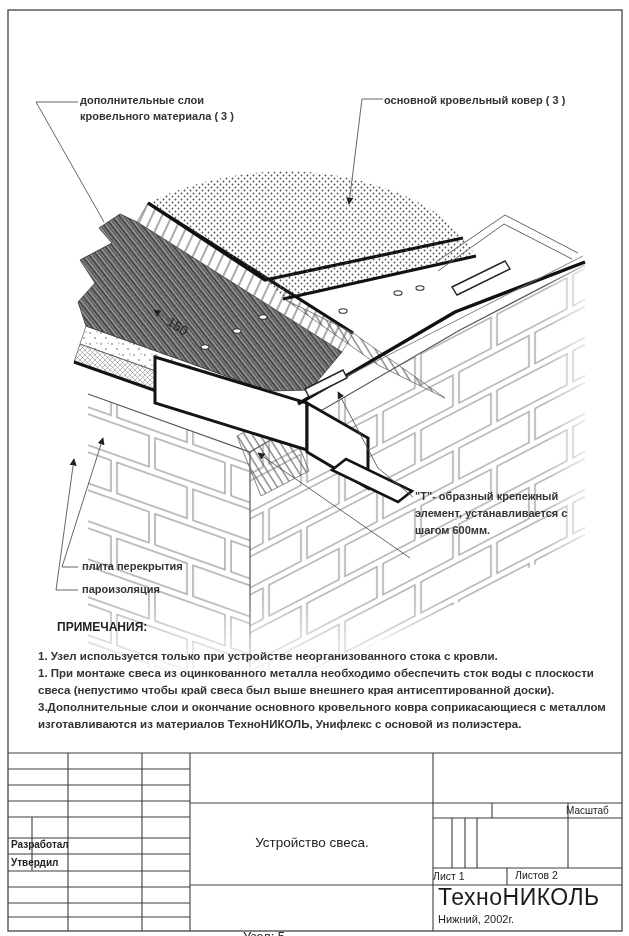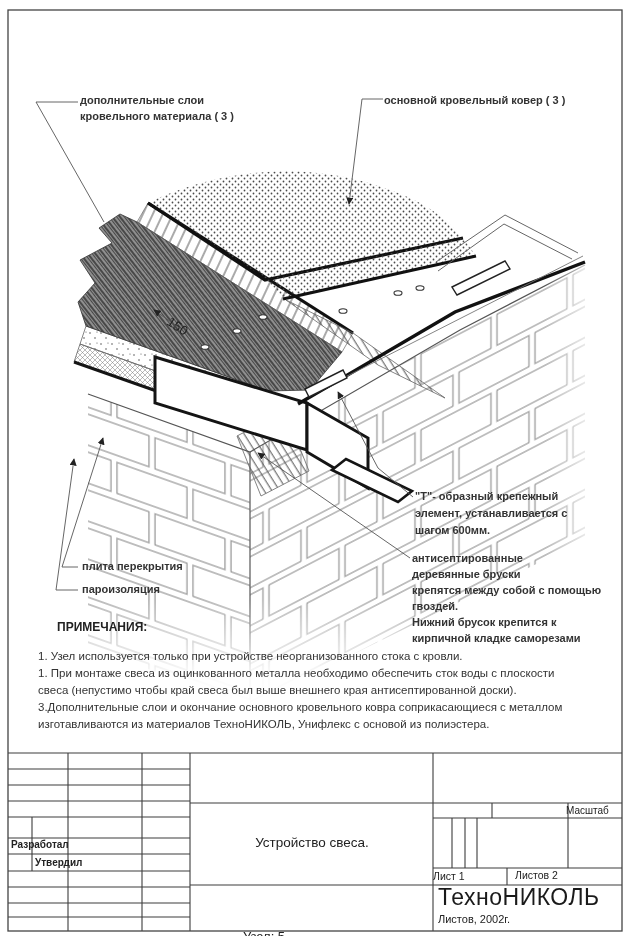--- a/index.html
+++ b/index.html
@@ -186,12 +186,6 @@
   <div class="lbl" style="left:415px;top:488px;line-height:17px;">"Т"- образный крепежный
 элемент, устанавливается с
 шагом  600мм.</div>
-  <div class="lbl" style="left:412px;top:550px;">антисептированные
-деревянные бруски
-крепятся между собой с помощью
-гвоздей.
-Нижний брусок крепится к
-кирпичной кладке саморезами</div>
   <div class="lbl" style="left:82px;top:558px;">плита перекрытия</div>
   <div class="lbl" style="left:82px;top:581px;">пароизоляция</div>
 

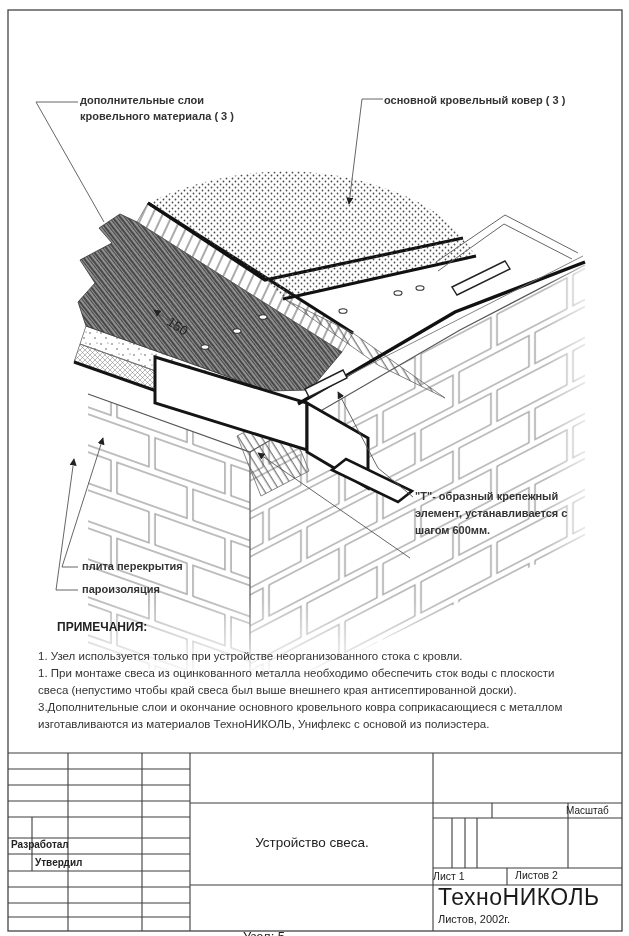--- a/index.html
+++ b/index.html
@@ -8,7 +8,7 @@
   svg{position:absolute;left:0;top:0;}
   .lbl{position:absolute;font-size:11px;line-height:16px;color:#333;white-space:pre-line;font-weight:bold;}
   .notes-head{position:absolute;left:57px;top:620px;font-size:12px;font-weight:bold;color:#222;}
-  .notes-body{position:absolute;left:38px;top:648px;font-size:11.5px;line-height:17px;color:#333;}
+  .notes-body{position:absolute;left:38px;top:648px;font-size:11.5px;line-height:17px;color:#333;font-weight:bold;}
   .tb{position:absolute;color:#222;}
   .tb-dev{left:11px;top:839px;font-size:10px;font-weight:bold;}
   .tb-app{left:11px;top:857px;font-size:10px;font-weight:bold;margin-left:24px;}

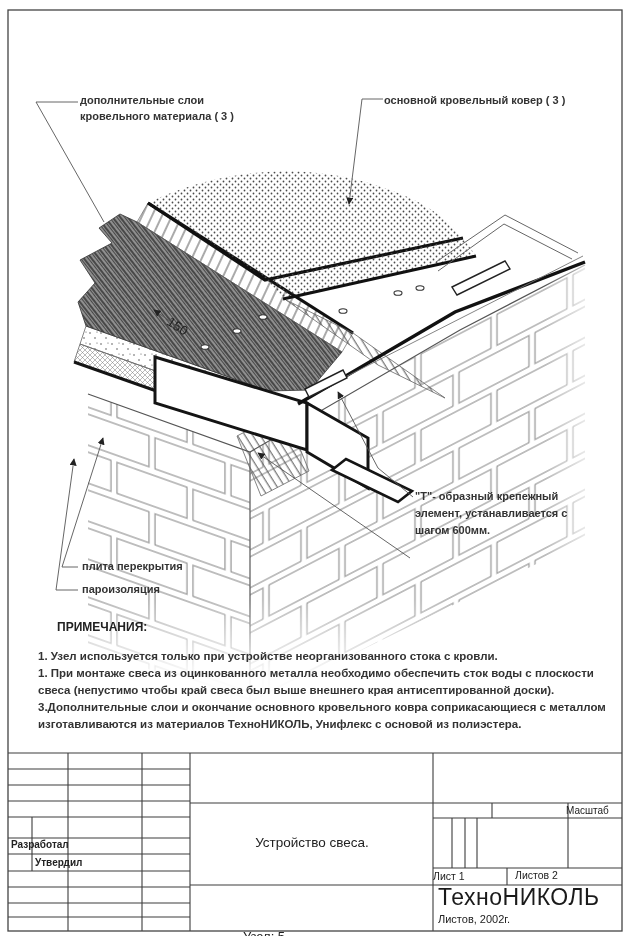--- a/index.html
+++ b/index.html
@@ -11,7 +11,7 @@
   .notes-body{position:absolute;left:38px;top:648px;font-size:11.5px;line-height:17px;color:#333;font-weight:bold;}
   .tb{position:absolute;color:#222;}
   .tb-dev{left:11px;top:839px;font-size:10px;font-weight:bold;}
-  .tb-app{left:11px;top:857px;font-size:10px;font-weight:bold;margin-left:24px;}
+  .tb-app{left:11px;top:857px;font-size:10px;font-weight:bold;}
   .tb-title{left:190px;top:835px;width:244px;text-align:center;font-size:13.5px;}
   .tb-node{left:190px;top:896px;width:148px;text-align:center;font-size:13px;margin-top:33px;}
   .tb-scale{left:566px;top:805px;width:54px;text-align:left;font-size:10px;}

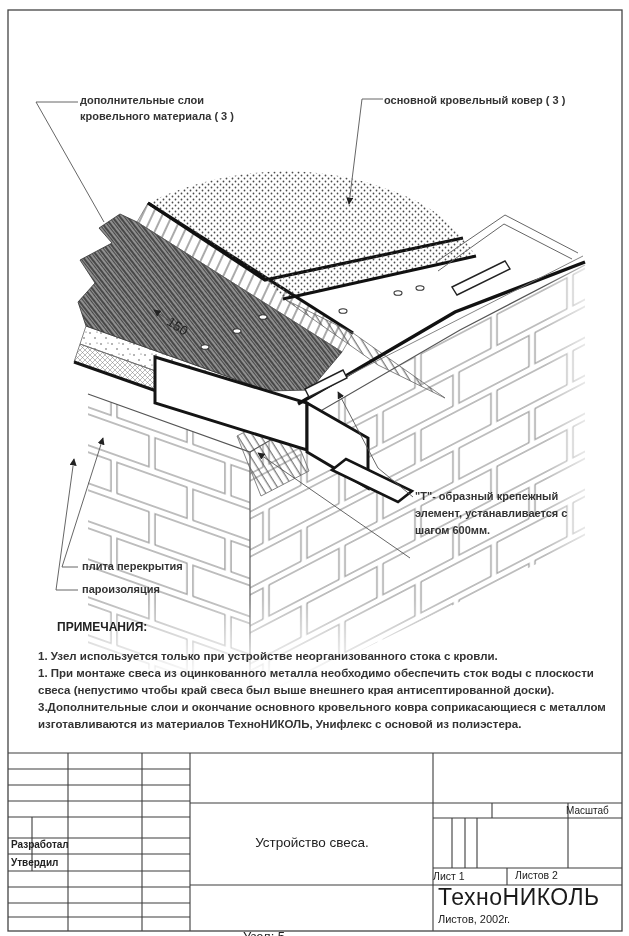--- a/index.html
+++ b/index.html
@@ -206,7 +206,7 @@
   <div class="tb tb-sheet">Лист 1</div>
   <div class="tb tb-sheets">Листов 2</div>
   <div class="tb tb-co">ТехноНИКОЛЬ</div>
-  <div class="tb tb-sub">Листов, 2002г.</div>
+  <div class="tb tb-sub">Нижний, 2002г.</div>
 
 </div>
 

